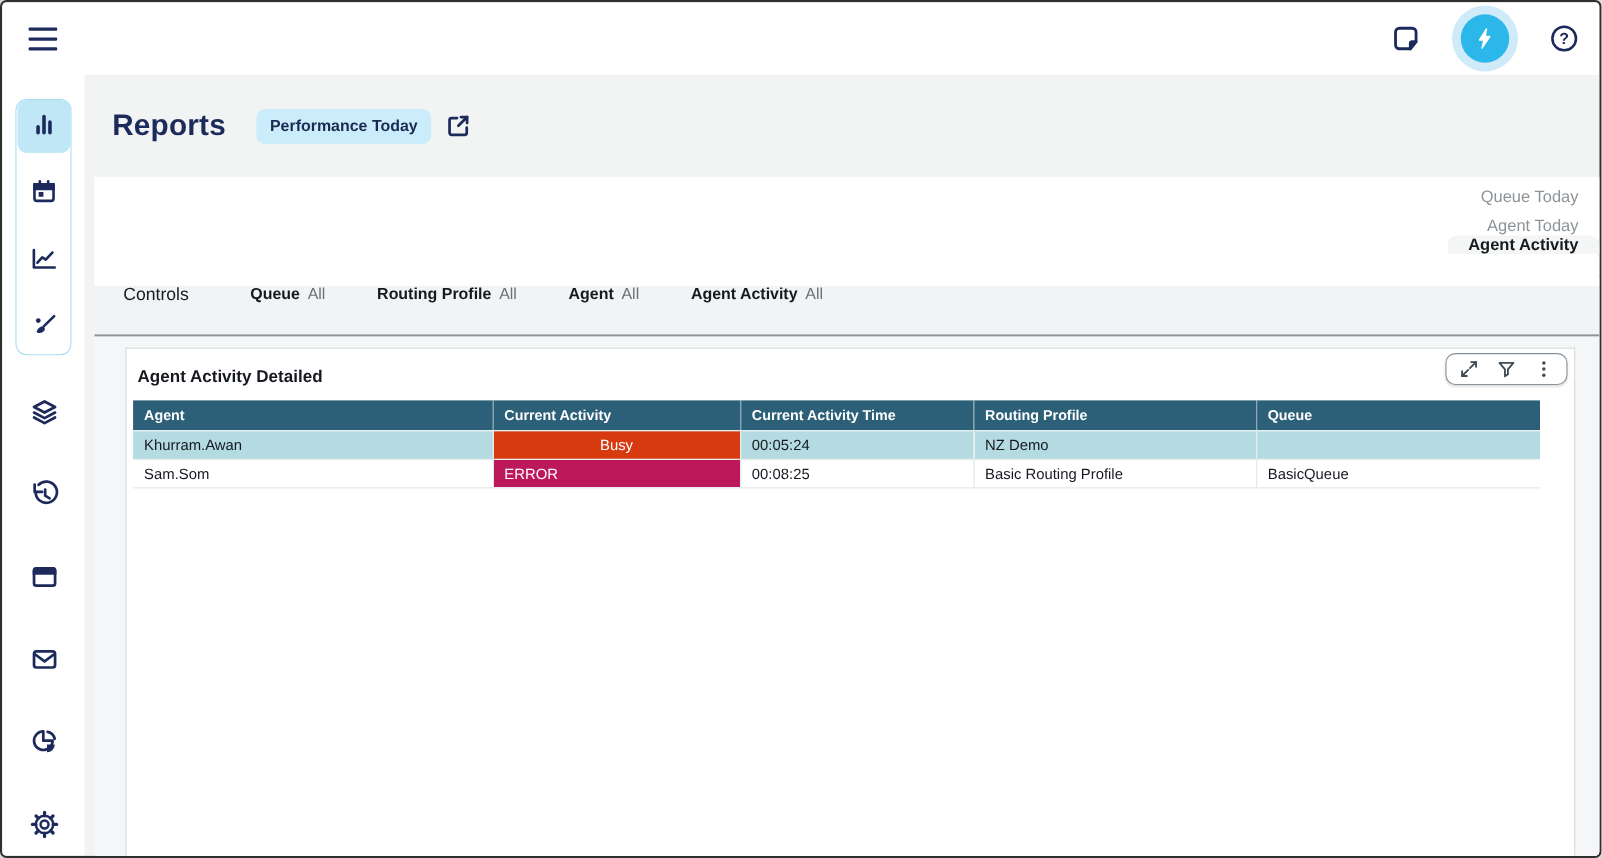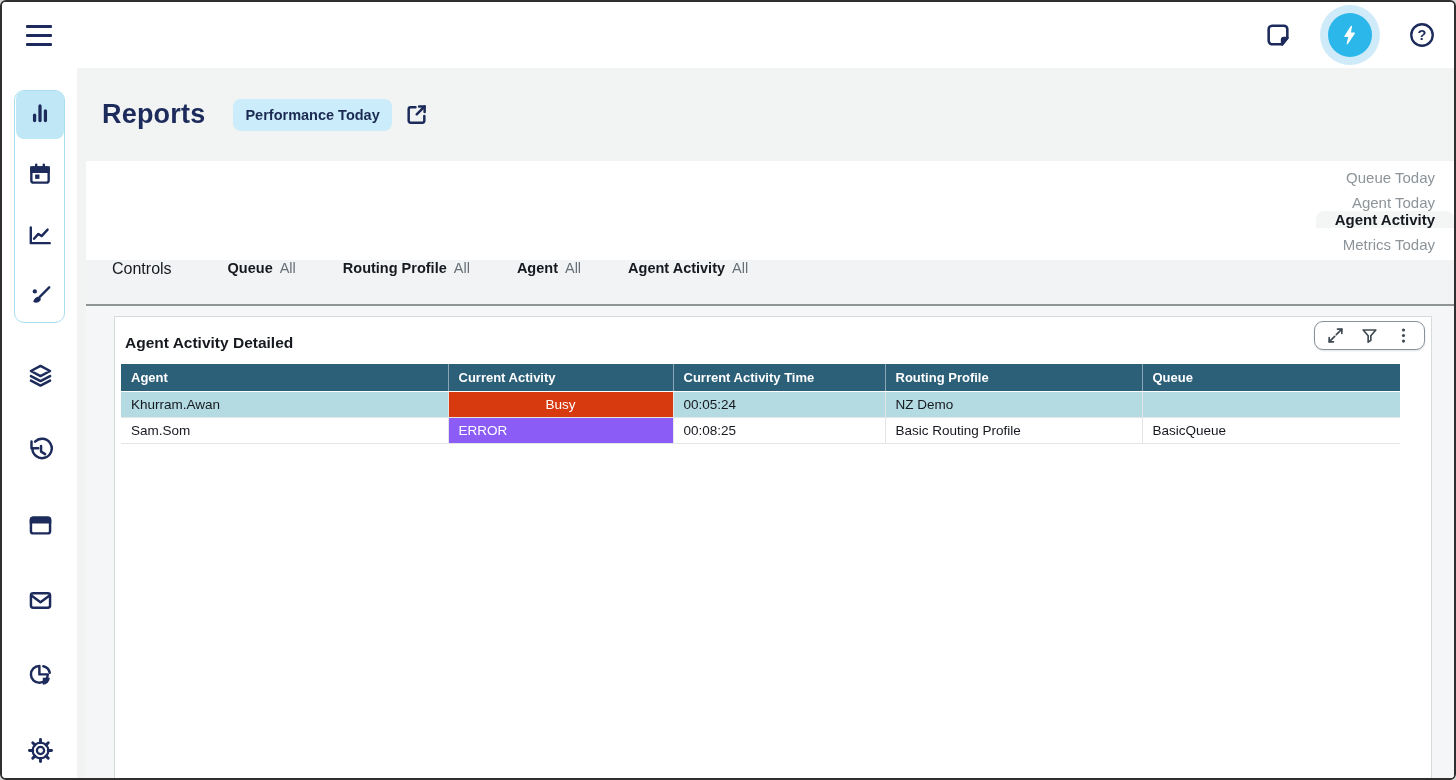--- a/index.html
+++ b/index.html
@@ -216,7 +216,6 @@
           <div class="tab">Agent Today</div>
           <div class="tab active">Agent Activity</div>
           <div class="tab-sep"></div>
-          <div class="tab">Metrics Today</div>
           <div class="tab-sep"></div>
           <div class="tab-sep"></div>
         </div>

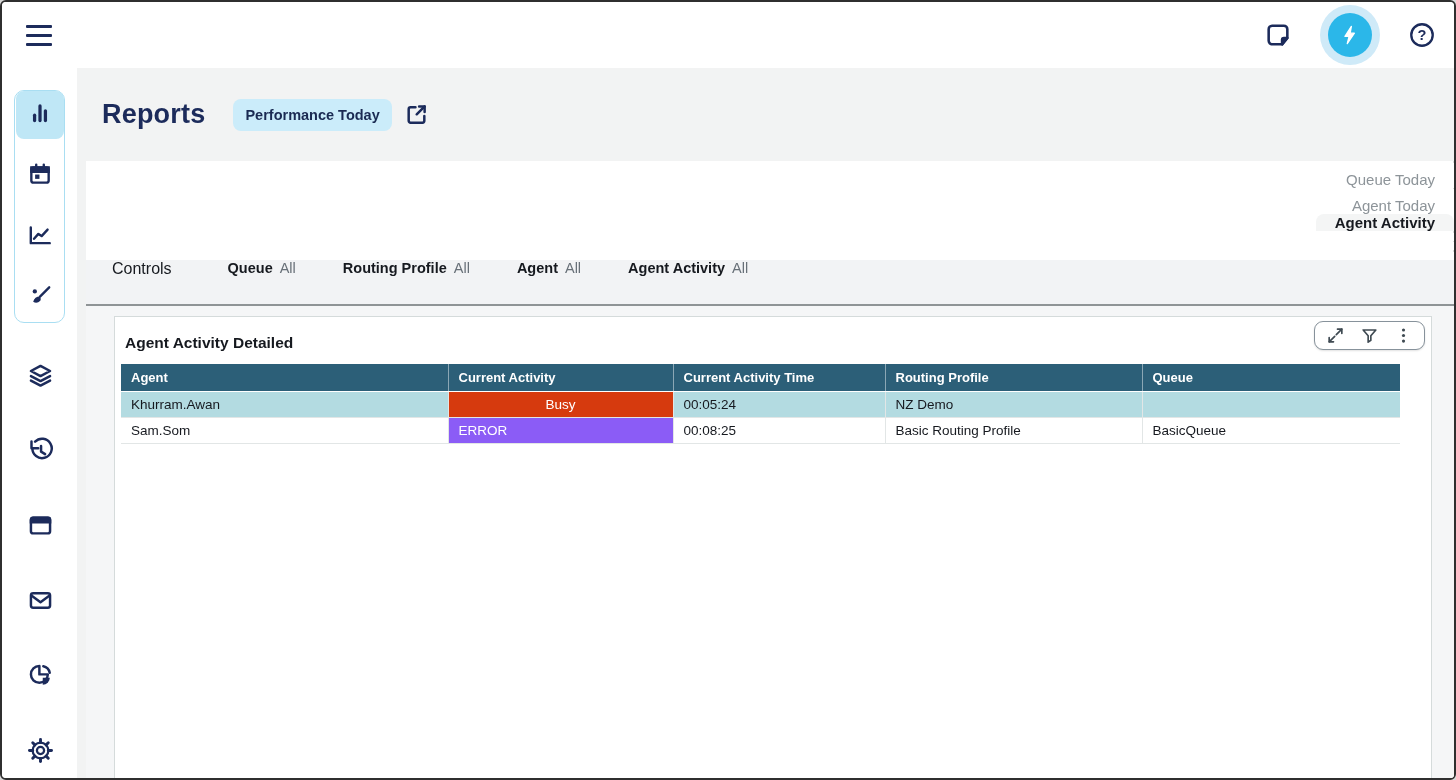--- a/index.html
+++ b/index.html
@@ -293,7 +293,7 @@
   </tr>
                 <tr>
     <td>Sam.Som</td>
-    <td class="status" style="background: #8b5cf6;">ERROR</td>
+    <td class="status" style="background: #be185d;">ERROR</td>
     <td>00:08:25</td>
     <td>Basic Routing Profile</td>
     <td>BasicQueue</td>

